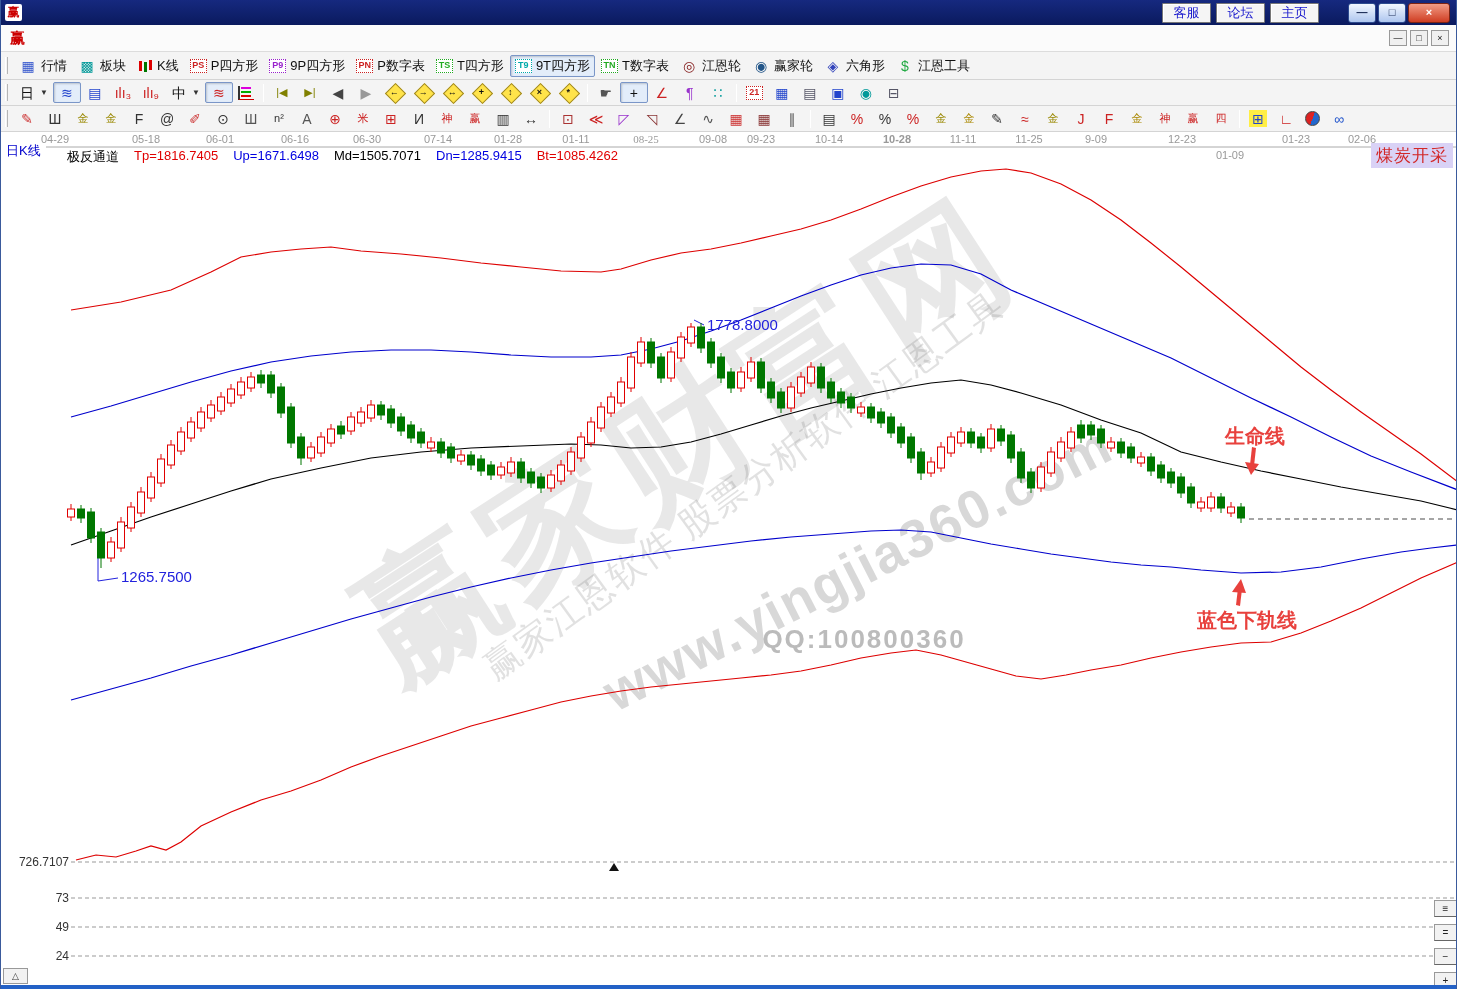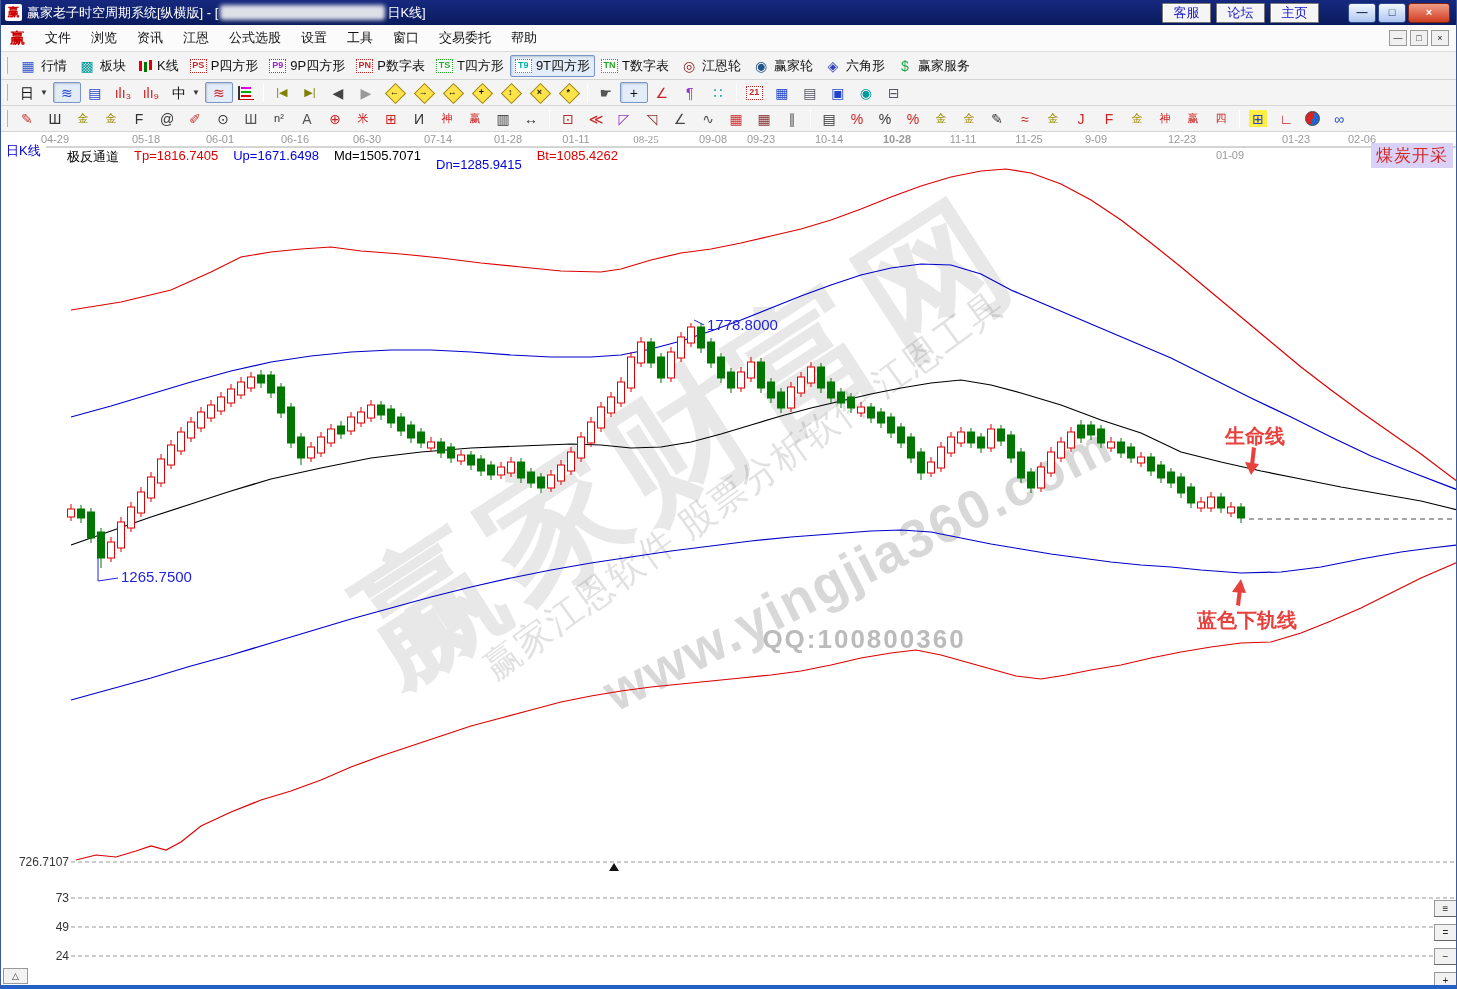--- a/index.html
+++ b/index.html
@@ -66,11 +66,6 @@
 
   <div class="titlebar">
     <span class="app-logo">赢</span>
-    <span class="title-text">
-        <span>赢家老子时空周期系统[纵横版] - [</span>
-        <span class="redacted"></span>
-        <span>日K线]</span>
-      </span>
     <span class="tb-spacer"></span>
     <button class="tb-link">客服</button>
     <button class="tb-link">论坛</button>

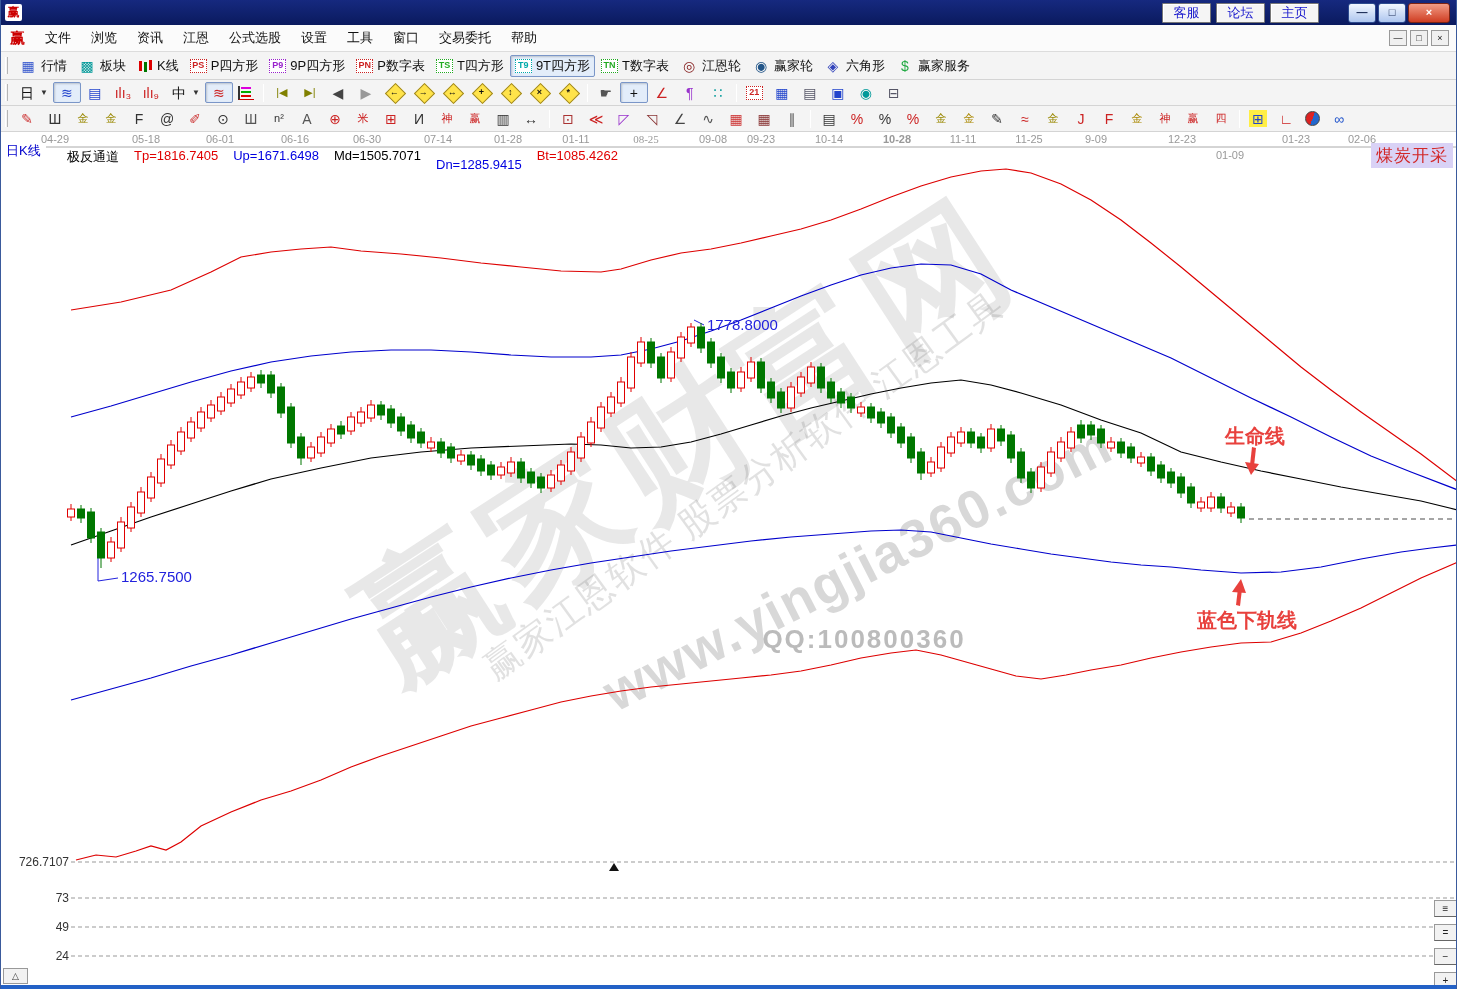--- a/index.html
+++ b/index.html
@@ -79,18 +79,6 @@
 
   <div class="menubar">
     <span class="menu-logo">赢</span>
-    <span id="menu-items" style="display:flex;">
-        <span class="menu-item">文件</span>
-        <span class="menu-item">浏览</span>
-        <span class="menu-item">资讯</span>
-        <span class="menu-item">江恩</span>
-        <span class="menu-item">公式选股</span>
-        <span class="menu-item">设置</span>
-        <span class="menu-item">工具</span>
-        <span class="menu-item">窗口</span>
-        <span class="menu-item">交易委托</span>
-        <span class="menu-item">帮助</span>
-      </span>
     <span class="mdi">
       <button>—</button>
       <button>□</button>

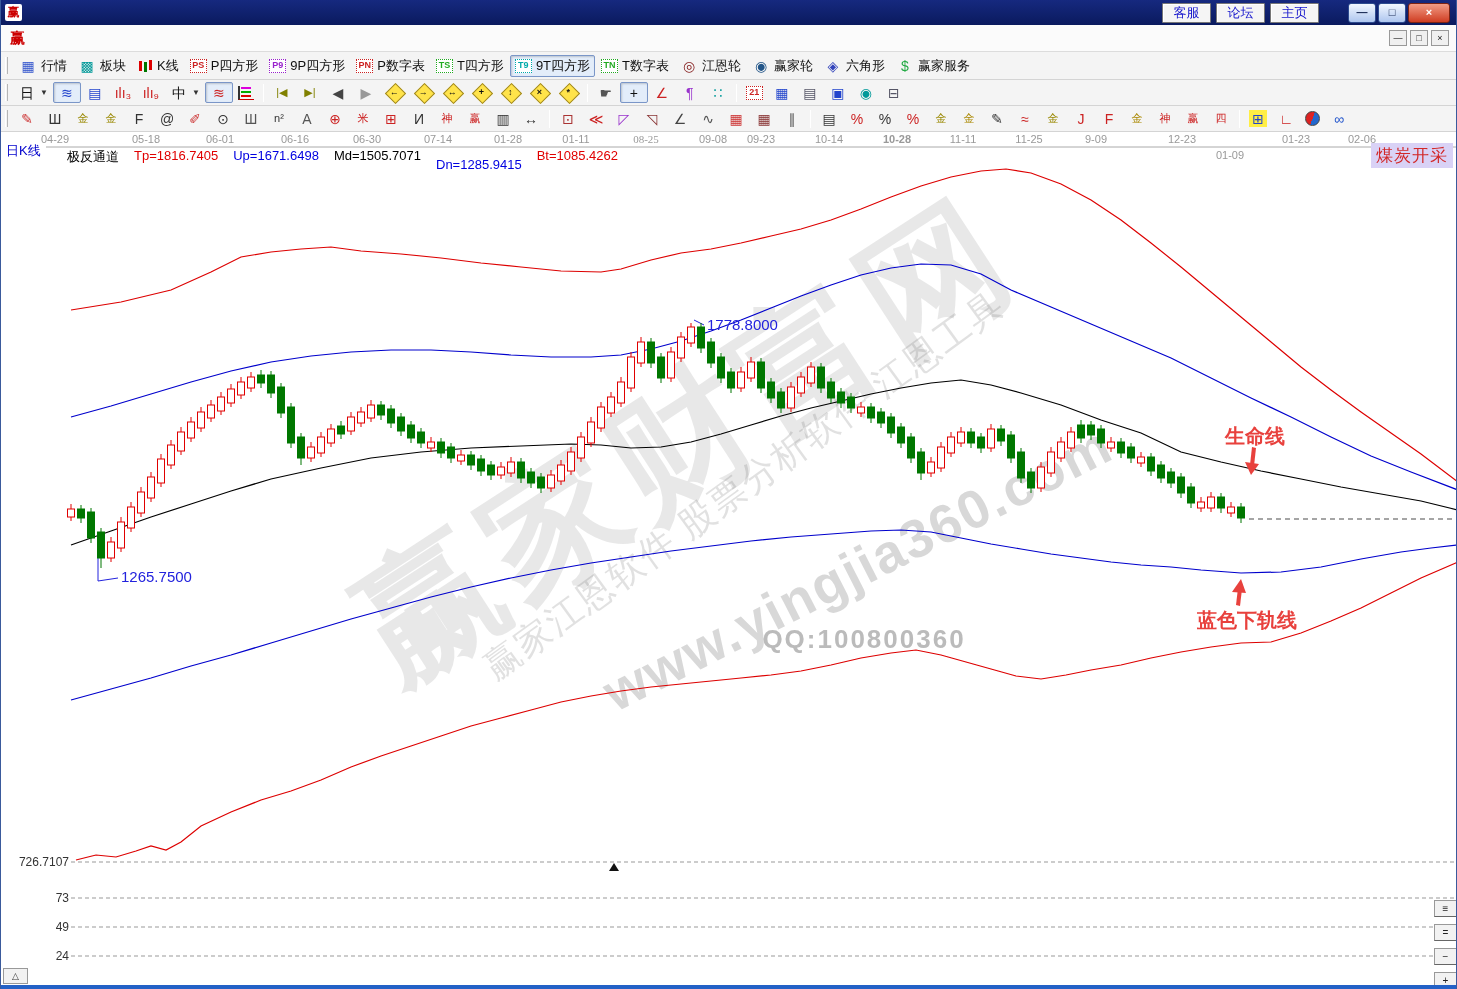--- a/index.html
+++ b/index.html
@@ -138,7 +138,7 @@
       </button>
       <button class="tbtn">
         <span class="ic" style="color: rgb(34, 170, 68);">$</span>
-        <span>赢家服务</span>
+        <span>江恩工具</span>
       </button>
     </div>
   <div class="toolbar t2" id="toolbar2">

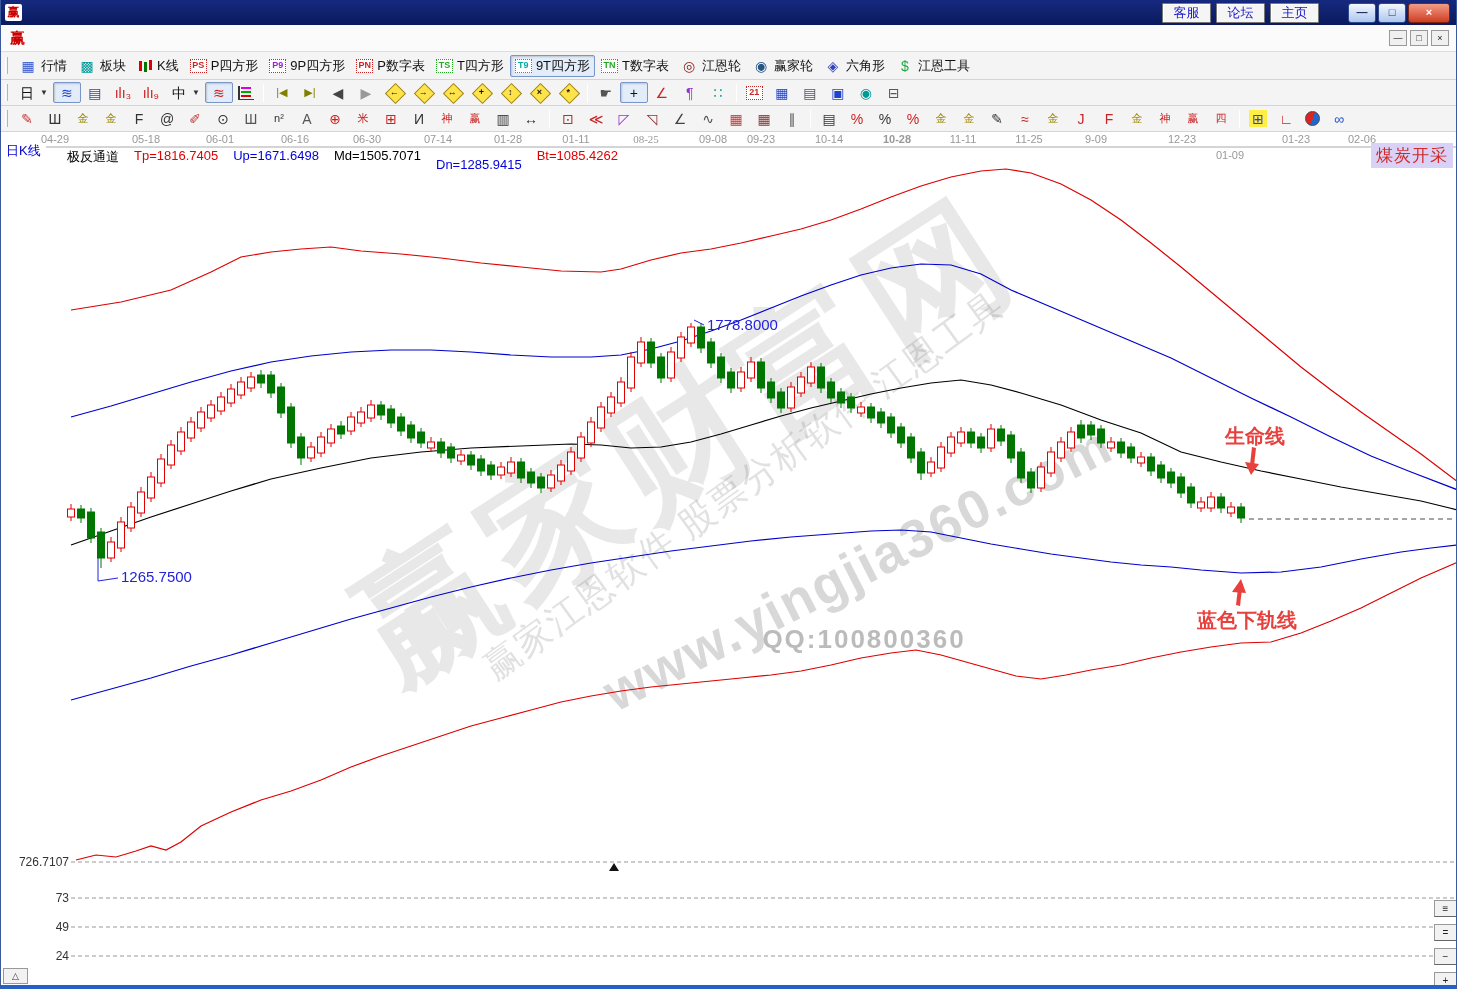--- a/index.html
+++ b/index.html
@@ -700,7 +700,7 @@
         <span style="color: rgb(224, 0, 0);">Tp=1816.7405</span>
         <span style="color: rgb(0, 0, 224);">Up=1671.6498</span>
         <span style="color: rgb(0, 0, 0);">Md=1505.7071</span>
-        <span style="color: rgb(0, 0, 224); margin-top: 9px;">Dn=1285.9415</span>
+        <span style="color: rgb(0, 0, 224);">Dn=1285.9415</span>
         <span style="color: rgb(224, 0, 0);">Bt=1085.4262</span>
       </div>
     <span class="sector">煤炭开采</span>

